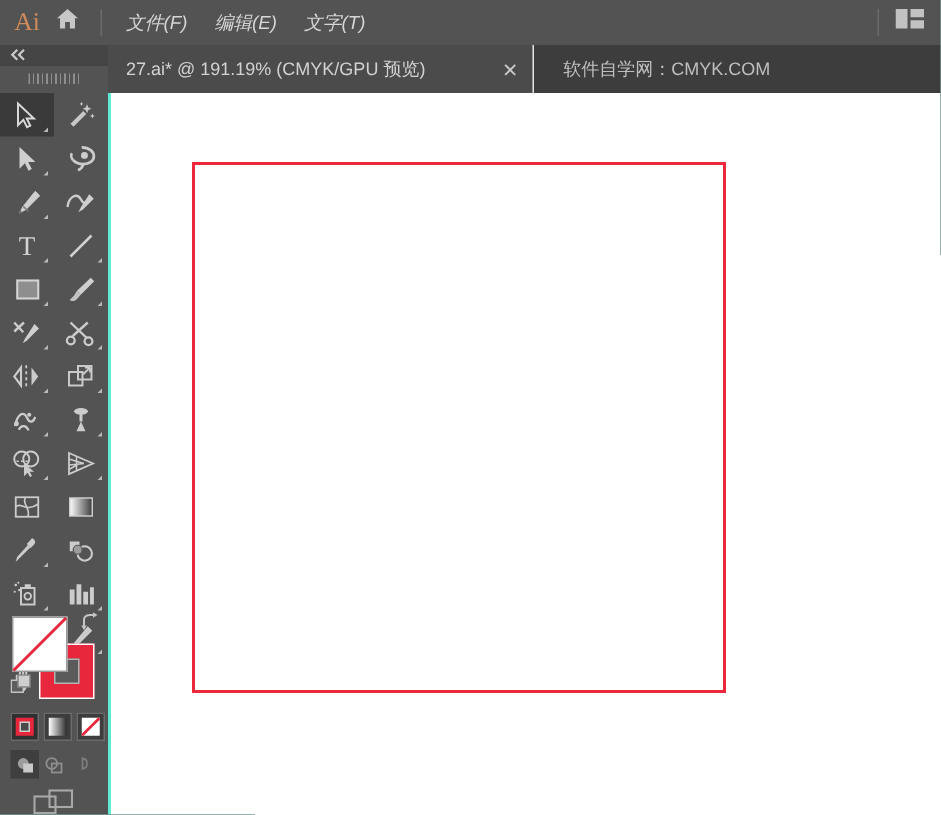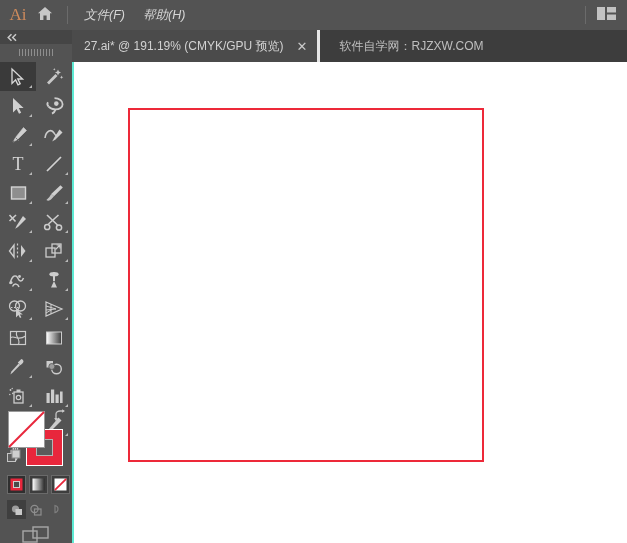--- a/index.html
+++ b/index.html
@@ -294,6 +294,7 @@
     <div class="vsep"></div>
     <div id="menu-items">
       <div class="menu-item">文件(F)</div>
+      <div class="menu-item">编辑(E)</div>
       <div class="menu-item">帮助(H)</div>
     </div>
     <div id="menubar-right">

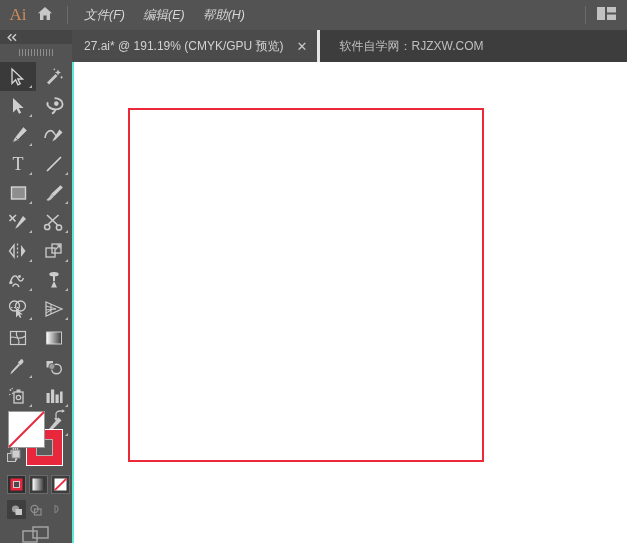--- a/index.html
+++ b/index.html
@@ -295,6 +295,7 @@
     <div id="menu-items">
       <div class="menu-item">文件(F)</div>
       <div class="menu-item">编辑(E)</div>
+      <div class="menu-item">文字(T)</div>
       <div class="menu-item">帮助(H)</div>
     </div>
     <div id="menubar-right">

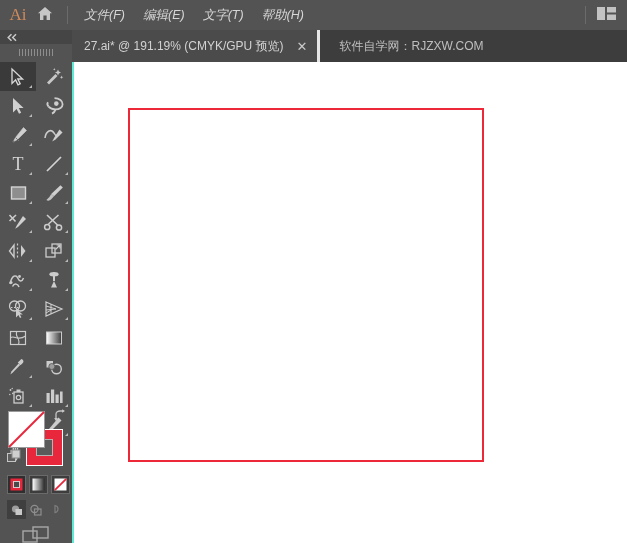--- a/index.html
+++ b/index.html
@@ -296,7 +296,6 @@
       <div class="menu-item">文件(F)</div>
       <div class="menu-item">编辑(E)</div>
       <div class="menu-item">文字(T)</div>
-      <div class="menu-item">帮助(H)</div>
     </div>
     <div id="menubar-right">
       <div class="vsep"></div>

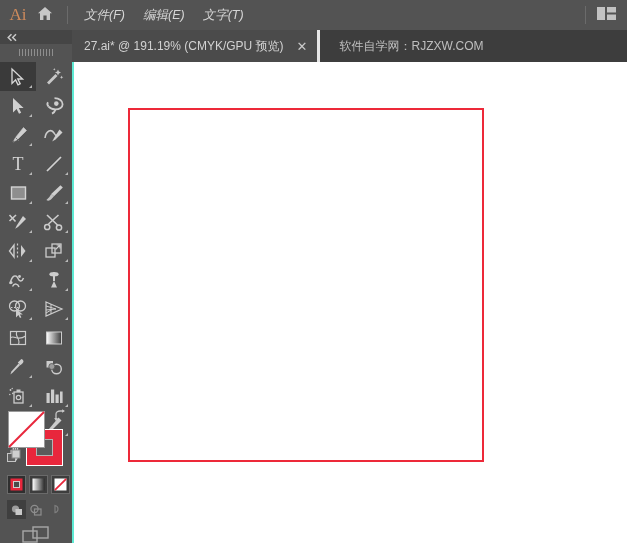--- a/index.html
+++ b/index.html
@@ -95,7 +95,8 @@
     padding: 0 9px 0 12px;
     height: 32px;
     box-sizing: border-box;
-    border-right: 3px solid #e5e5e5;
+    border-right: 1px solid #e5e5e5;
+    gap: 38px;
   }
   #doc-tab-title {
     color: #d2d2d2;

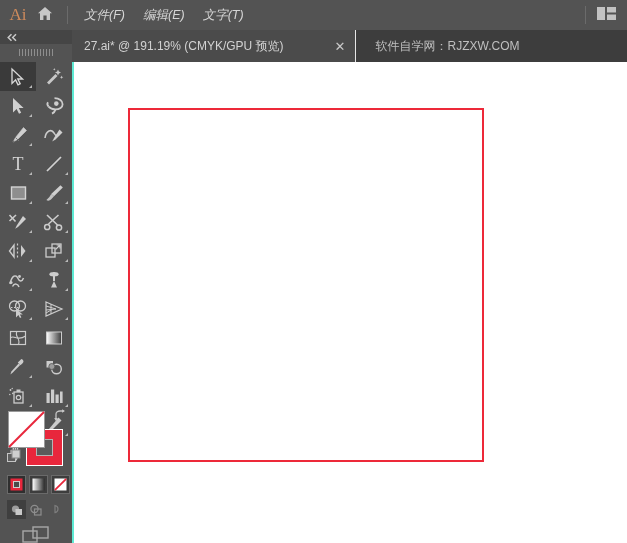--- a/index.html
+++ b/index.html
@@ -318,7 +318,7 @@
       <span id="doc-tab-title">27.ai* @ 191.19% (CMYK/GPU 预览)</span>
       <span id="doc-tab-close">✕</span>
     </div>
-    <div id="watermark">软件自学网：RJZXW.COM</div>
+    <div id="watermark">软件自学网：CMYK.COM</div>
   </div>
 
   <div id="canvas">

